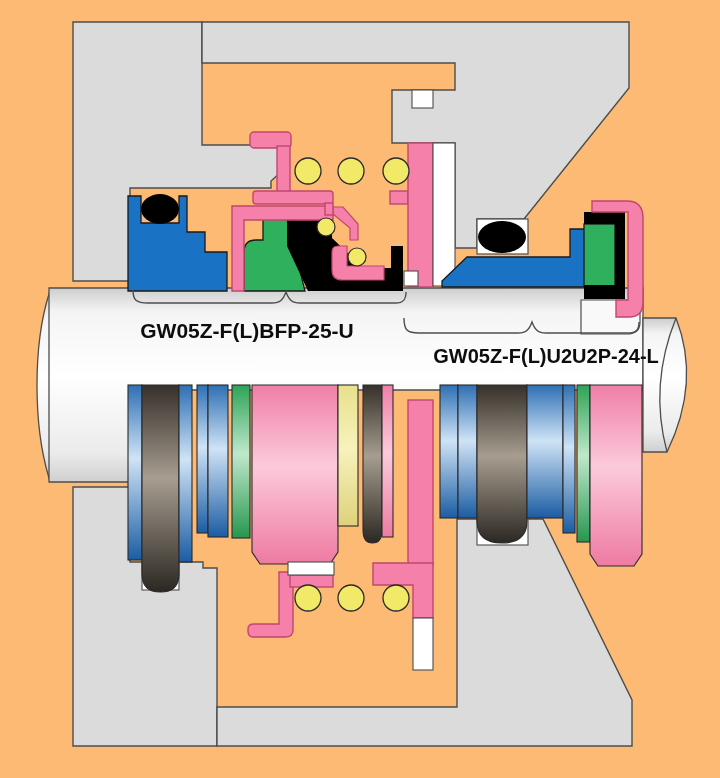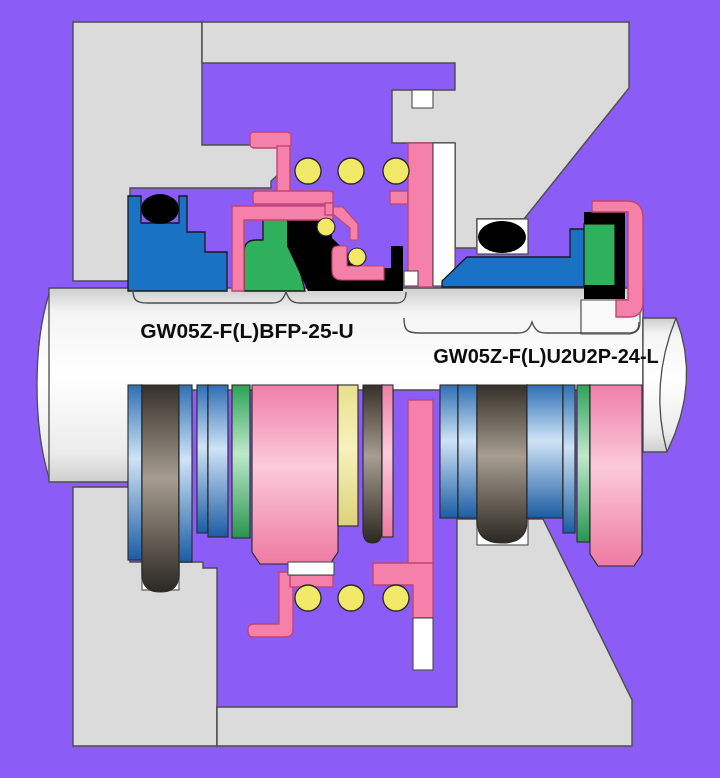--- a/index.html
+++ b/index.html
@@ -3,7 +3,7 @@
 <meta charset="utf-8">
 <style>
   html,body{margin:0;padding:0;background:#ffffff;}
-  .stage{position:relative;width:720px;height:778px;background:#8b5cf6;overflow:hidden;
+  .stage{position:relative;width:720px;height:778px;background:#fdba74;overflow:hidden;
          font-family:"Liberation Sans",sans-serif;}
   svg{display:block;}
   .seal-label{font-family:"Liberation Sans",sans-serif;font-weight:700;fill:#0d0d0d;}

